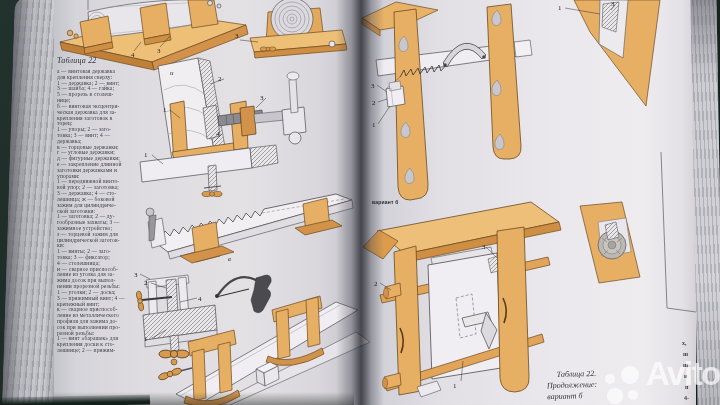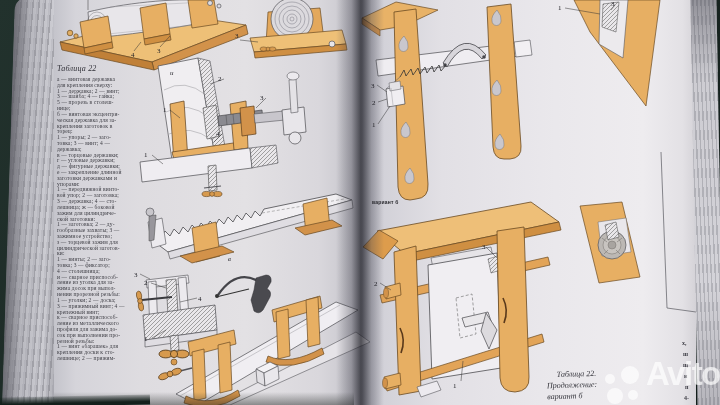--- a/index.html
+++ b/index.html
@@ -32,7 +32,7 @@
     background:linear-gradient(180deg,rgba(40,40,46,0),rgba(30,34,32,.45));}
   svg.art{position:absolute;left:0;top:0;width:720px;height:405px;pointer-events:none;}
   
-  .text-col{position:absolute;left:57px;top:64px;width:86px;color:#35353c;}
+  .text-col{position:absolute;left:57px;top:56px;width:86px;color:#35353c;}
   .tbl-cap{font:italic 8px "Liberation Serif",serif;color:#2f2f36;margin-bottom:4px;letter-spacing:.2px;}
   .heading div{font:8.2px "Liberation Serif",serif;line-height:9.8px;color:#2b2b31;letter-spacing:.1px;}
   .cap-lines{margin-top:2px;}

